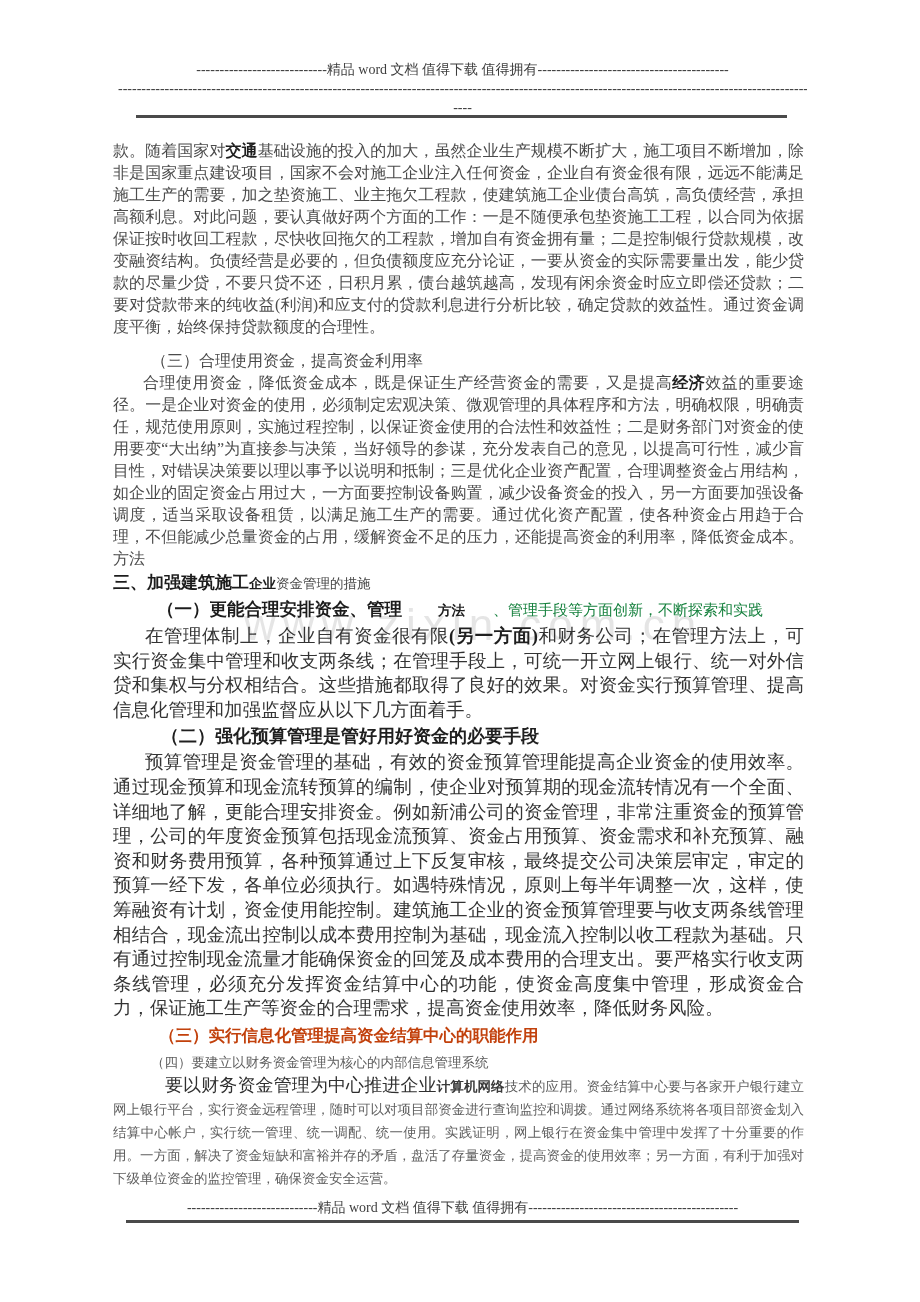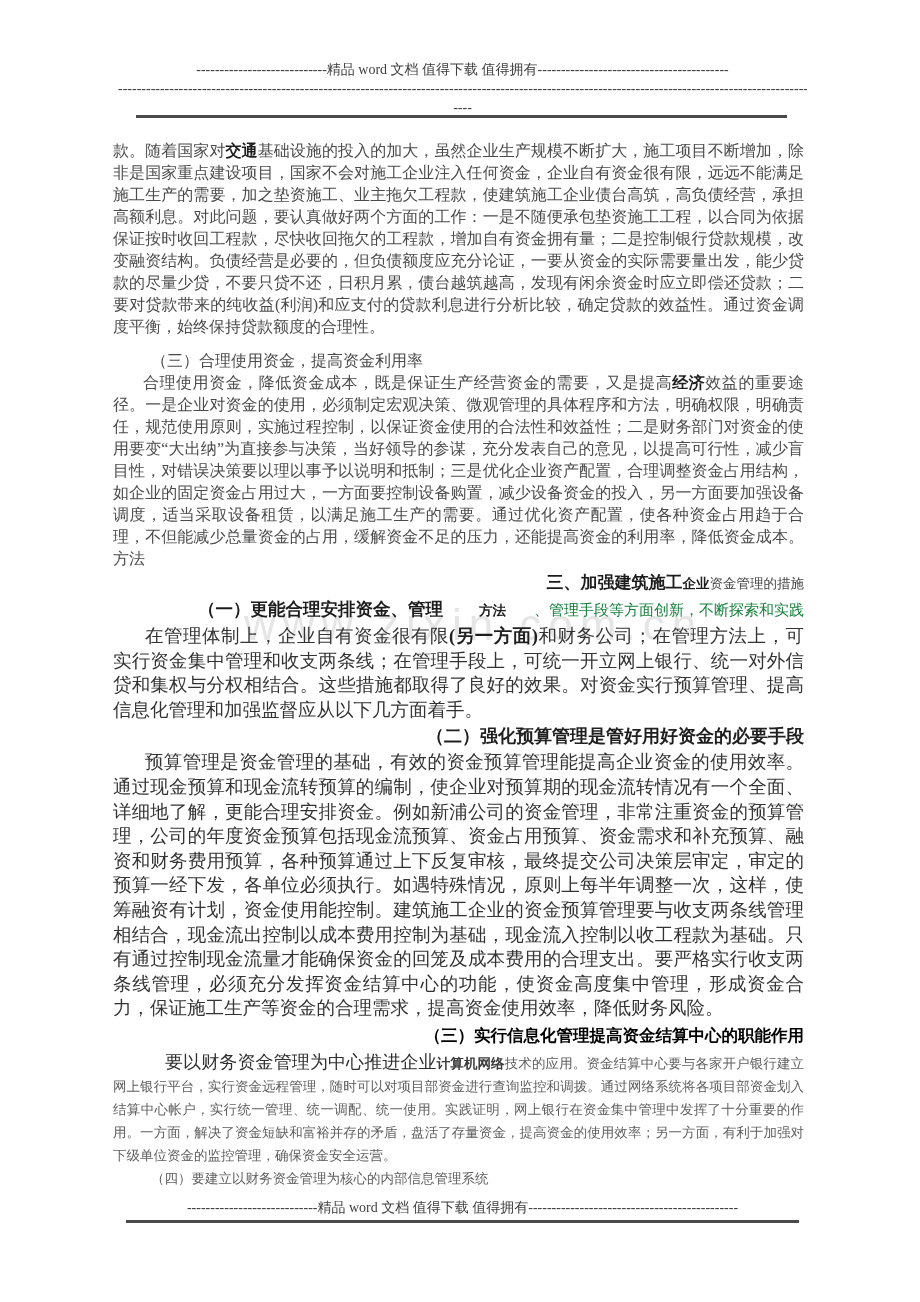--- a/index.html
+++ b/index.html
@@ -28,7 +28,7 @@
   }
   .hline2{white-space:nowrap;overflow:hidden;}
   .content{position:absolute;left:113px;right:116px;top:140px;z-index:1;}
-  p{margin:0;padding:0;text-align:right;}
+  p{margin:0;padding:0;}
   .t14{font-size:16px;line-height:22px;color:#4b4b4b;text-align:justify;}
   .t18{font-size:18.5px;line-height:24.6px;color:#333333;text-align:justify;}
   .t13{font-size:13.5px;line-height:23px;color:#5e5e5e;text-align:justify;}

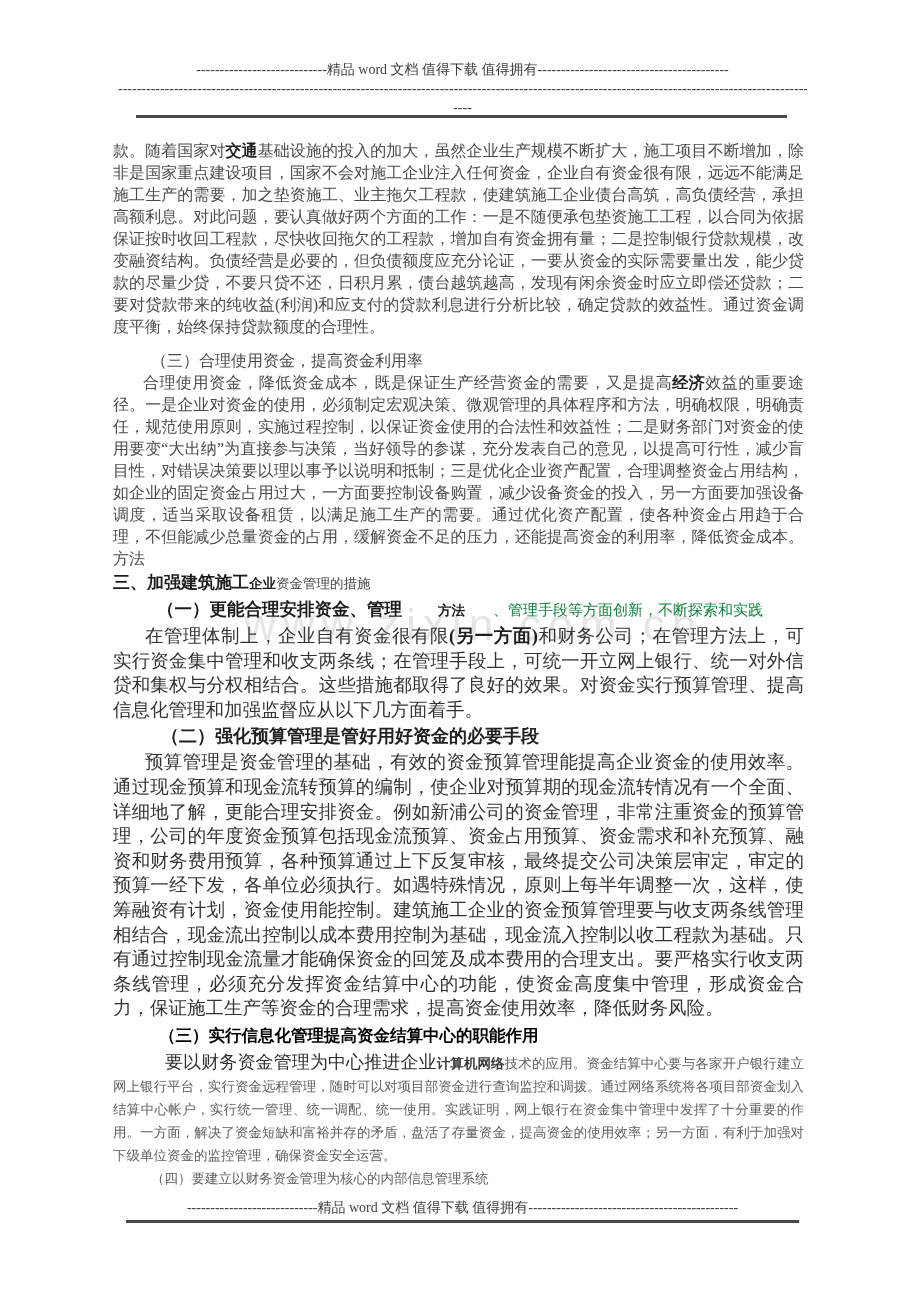--- a/index.html
+++ b/index.html
@@ -45,7 +45,7 @@
   .h2 .mid{font-size:13.5px;margin-left:36px;}
   .h2 .tail{font-size:15px;font-weight:normal;color:#15803d;margin-left:28px;}
   .h3{font-size:18px;font-weight:bold;color:#1f1f1f;line-height:28px;text-indent:48px;}
-  .h4{font-size:16.5px;font-weight:bold;color:#000000;line-height:30px;text-indent:46px;}
+  .h4{font-size:16.5px;font-weight:bold;color:#c2410c;line-height:30px;text-indent:46px;}
   .p6lead{font-size:18px;color:#2f2f2f;}
   .p6bold{font-weight:bold;color:#3a3a3a;}
   .ftr{

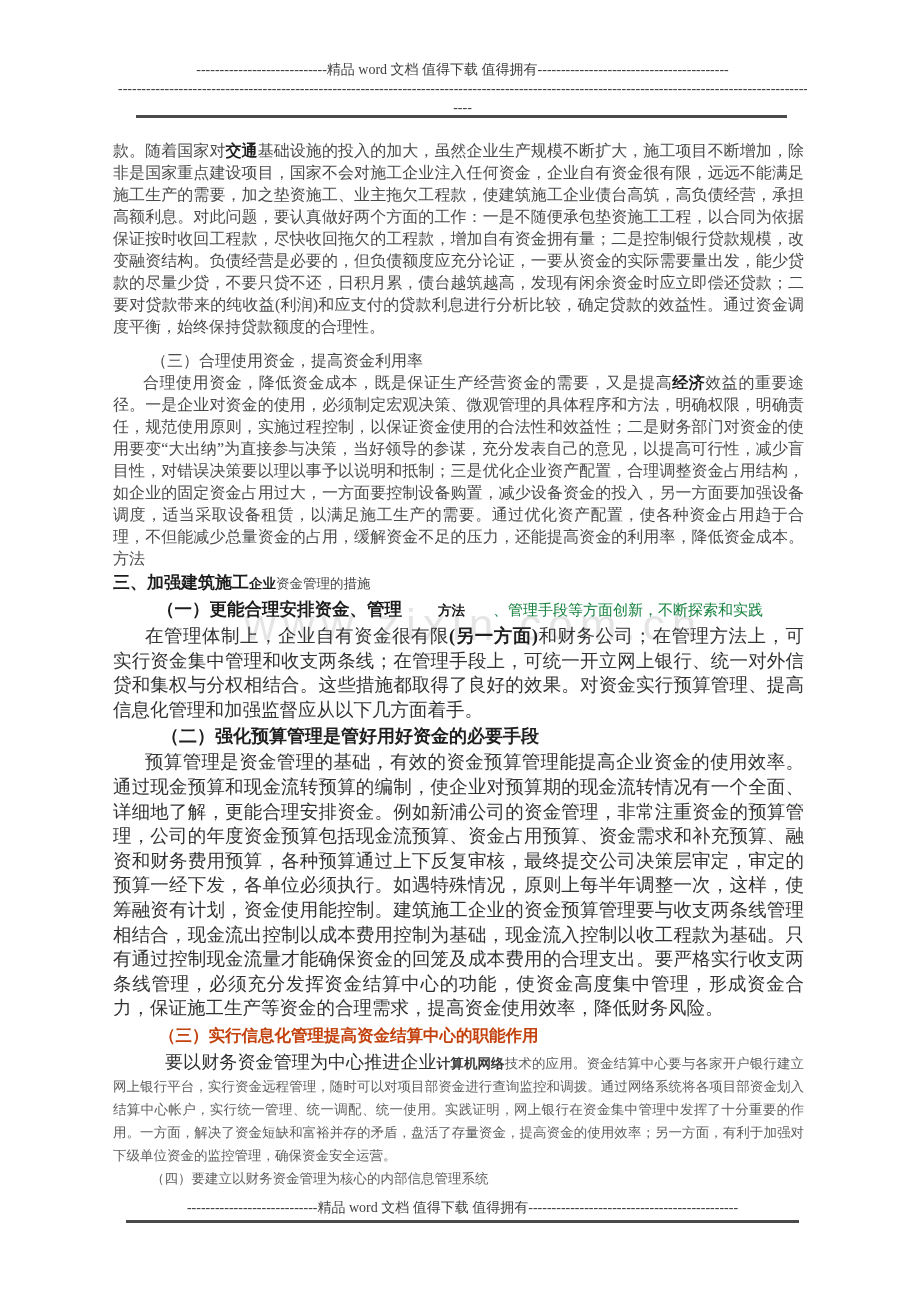--- a/index.html
+++ b/index.html
@@ -88,9 +88,9 @@
 
     <p class="h4">（三）实行信息化管理提高资金结算中心的职能作用</p>
 
+    <p class="t13 ind-p7">（四）要建立以财务资金管理为核心的内部信息管理系统</p>
+
     <p class="t13 ind-p6"><span class="p6lead">要以财务资金管理为中心推进企业</span><span class="p6bold">计算机网络</span><span>技术的应用。</span><span>资金结算中心要与各家开户银行建立网上银行平台，实行资金远程管理，随时可以对项目部资金进行查询监控和调拨。通过网络系统将各项目部资金划入结算中心帐户，实行统一管理、统一调配、统一使用。实践证明，网上银行在资金集中管理中发挥了十分重要的作用。一方面，解决了资金短缺和富裕并存的矛盾，盘活了存量资金，提高资金的使用效率；另一方面，有利于加强对下级单位资金的监控管理，确保资金安全运营。</span></p>
-
-    <p class="t13 ind-p7">（四）要建立以财务资金管理为核心的内部信息管理系统</p>
 
   </div>
 

